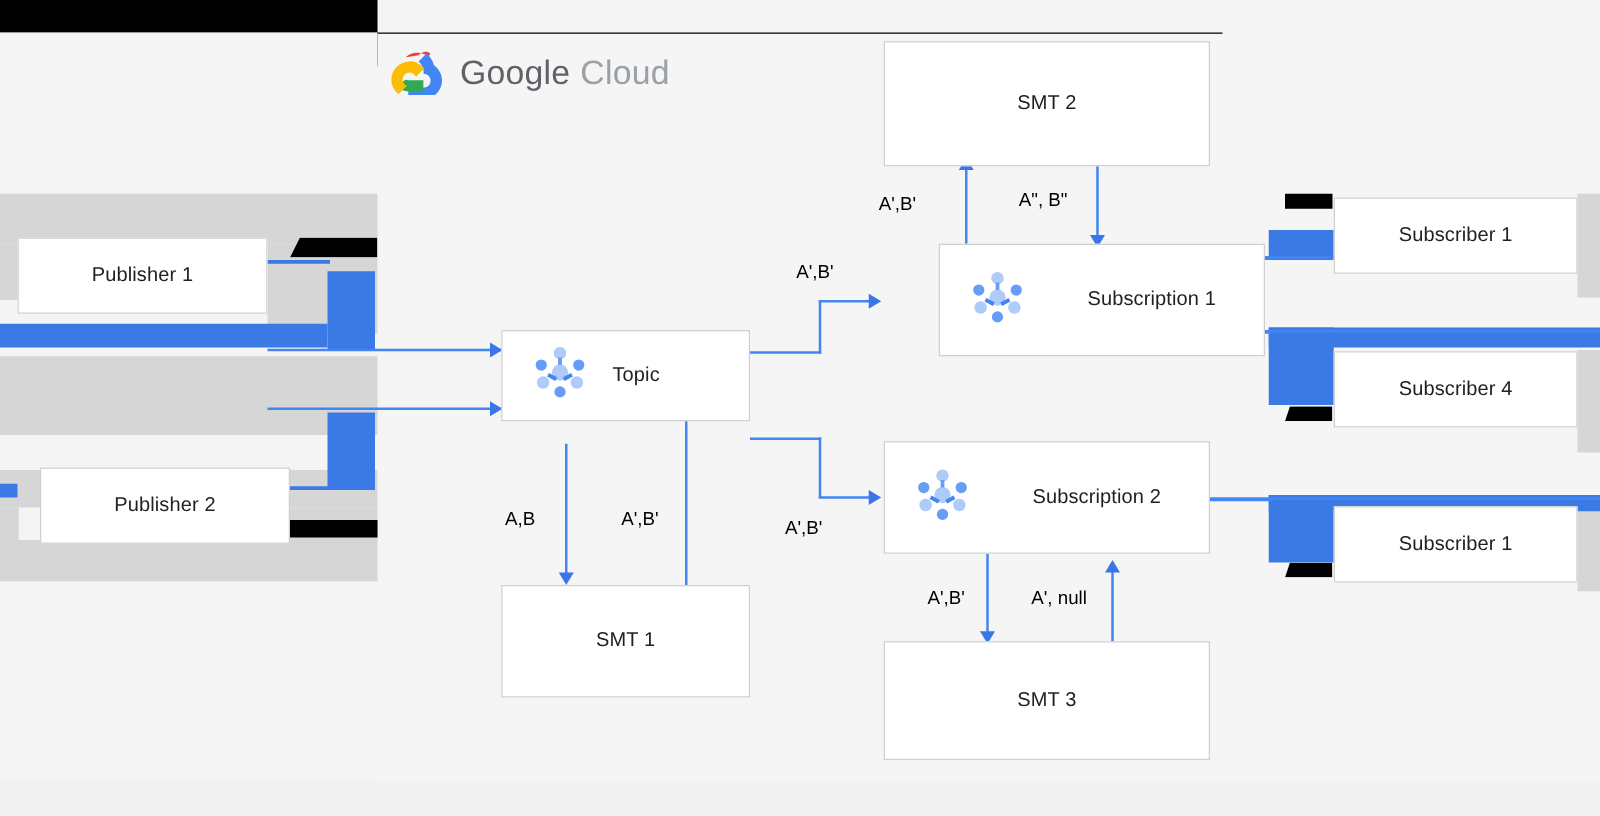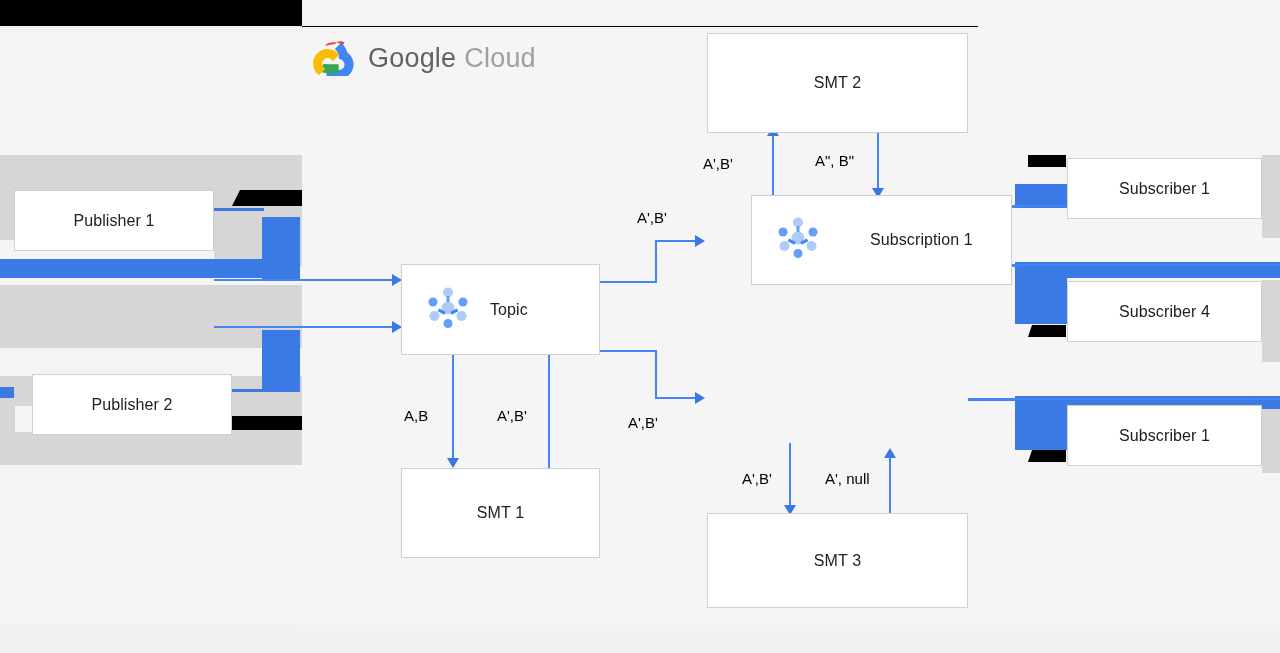--- a/index.html
+++ b/index.html
@@ -188,7 +188,7 @@
     <span class="label">Publisher 2</span>
   </div>
 
-  <div class="node with-icon" style="left:401px; top:264px; width:199px; height:91px;">
+  <div class="node with-icon" style="left:401px; top:264px; width:199px; height:73px;">
     <span class="pubsub-icon">
       <svg width="48" height="48" viewBox="0 0 48 48">
         <circle cx="24" cy="24" r="6.5" fill="#aecbfa"></circle>

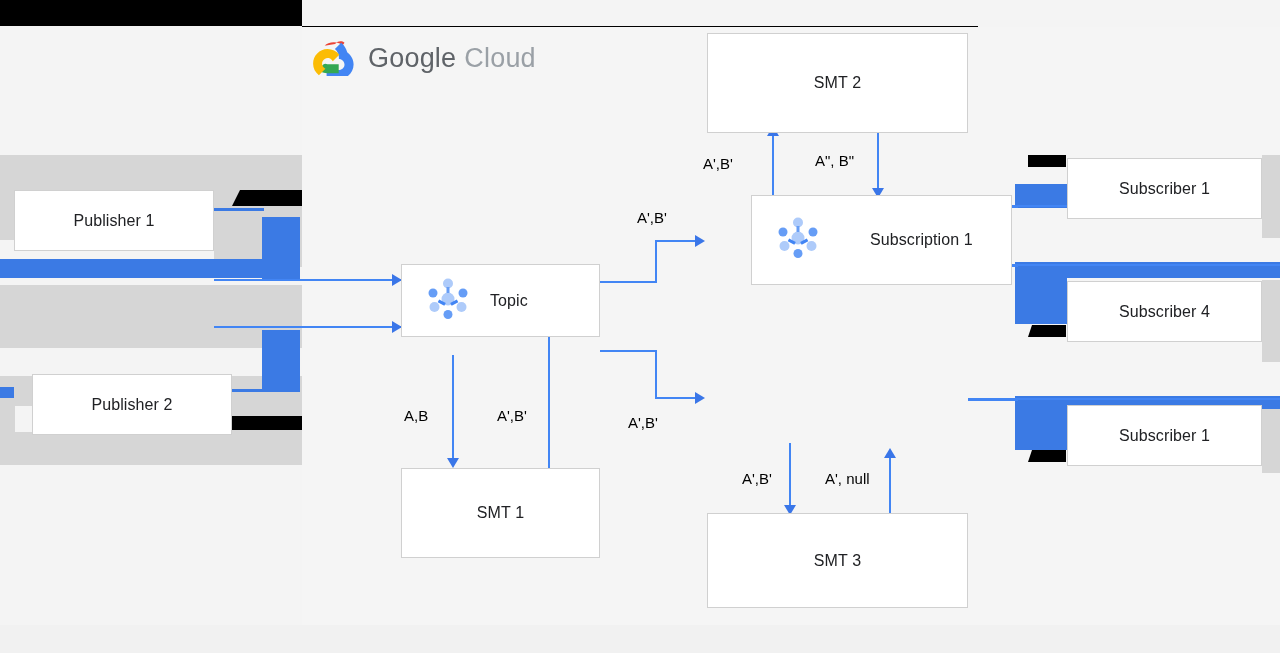--- a/index.html
+++ b/index.html
@@ -232,6 +232,23 @@
     <span class="label" style="margin-left:48px;">Subscription 1</span>
   </div>
 
+  <div class="node with-icon" style="left:707px; top:353px; width:261px; height:90px;">
+    <span class="pubsub-icon">
+      <svg width="48" height="48" viewBox="0 0 48 48">
+        <circle cx="24" cy="24" r="6.5" fill="#aecbfa"></circle>
+        <circle cx="24" cy="8.5" r="5" fill="#aecbfa"></circle>
+        <circle cx="24" cy="39.5" r="4.5" fill="#669df6"></circle>
+        <circle cx="9" cy="18" r="4.5" fill="#669df6"></circle>
+        <circle cx="39" cy="18" r="4.5" fill="#669df6"></circle>
+        <circle cx="10.5" cy="32" r="5" fill="#aecbfa"></circle>
+        <circle cx="37.5" cy="32" r="5" fill="#aecbfa"></circle>
+        <rect x="22.5" y="12" width="3" height="6" fill="#669df6"></rect>
+        <rect x="14" y="26" width="7.5" height="3.2" fill="#4285f4" transform="rotate(28 17.7 27.6)"></rect>
+        <rect x="26.5" y="26" width="7.5" height="3.2" fill="#4285f4" transform="rotate(-28 30.2 27.6)"></rect>
+      </svg>
+    </span>
+    <span class="label" style="margin-left:48px;">Subscription 2</span>
+  </div>
 
   <div class="node" style="left:707px; top:513px; width:261px; height:95px;">
     <span class="label">SMT 3</span>

